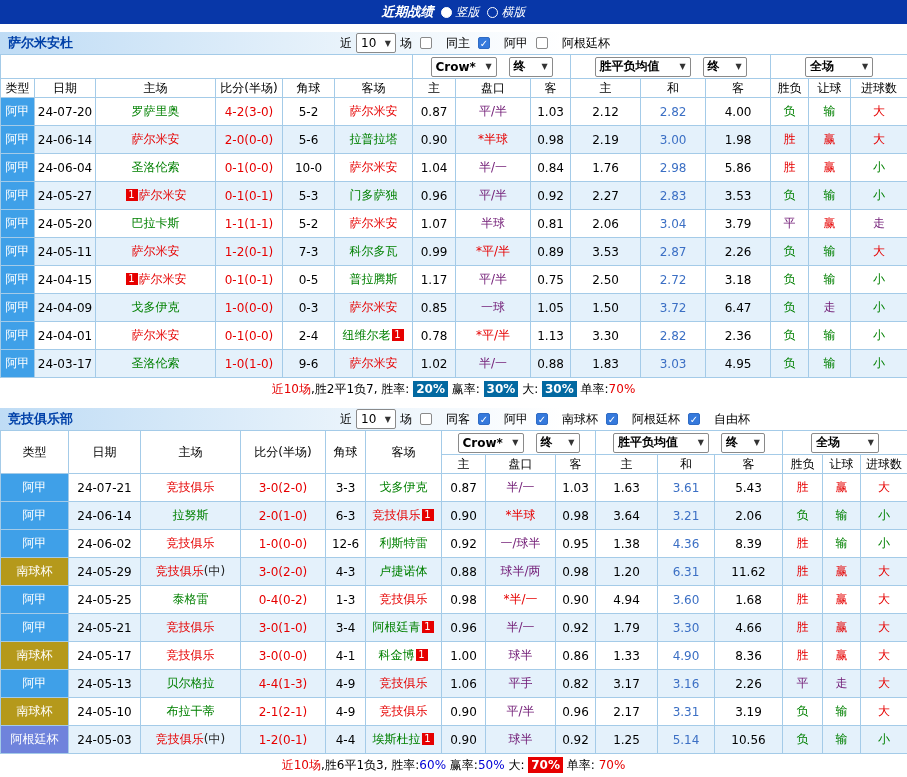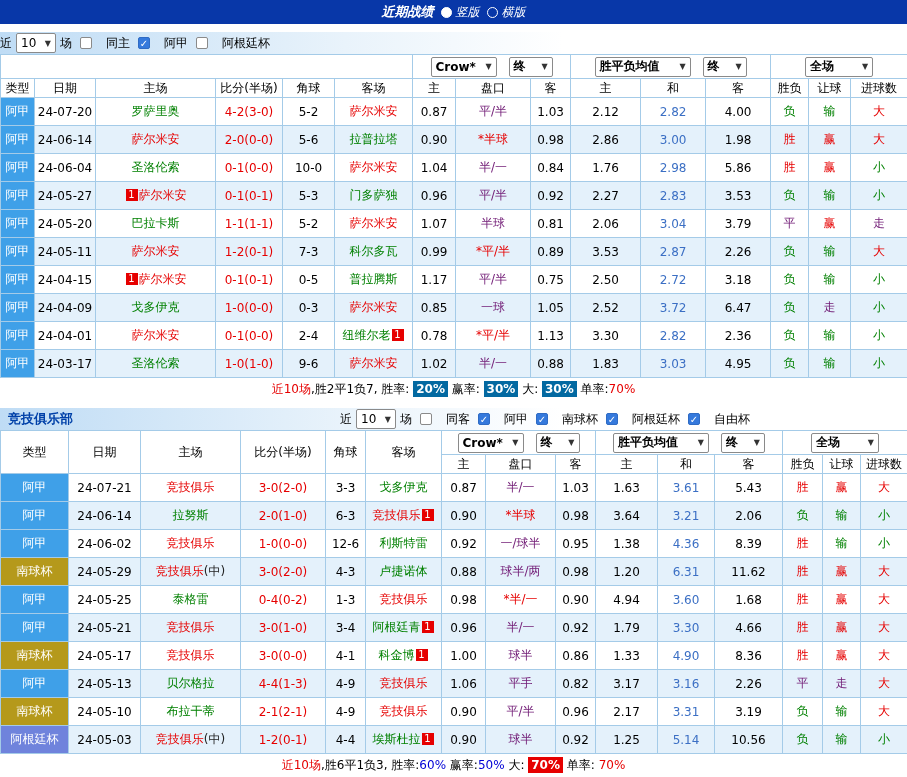--- a/index.html
+++ b/index.html
@@ -77,6 +77,7 @@
 
 <div class="section">
   <div class="team-bar">
+    <span class="team-name">萨尔米安杜</span>
     <span class="filter">
       <span>近</span>
       <span class="select w-count">

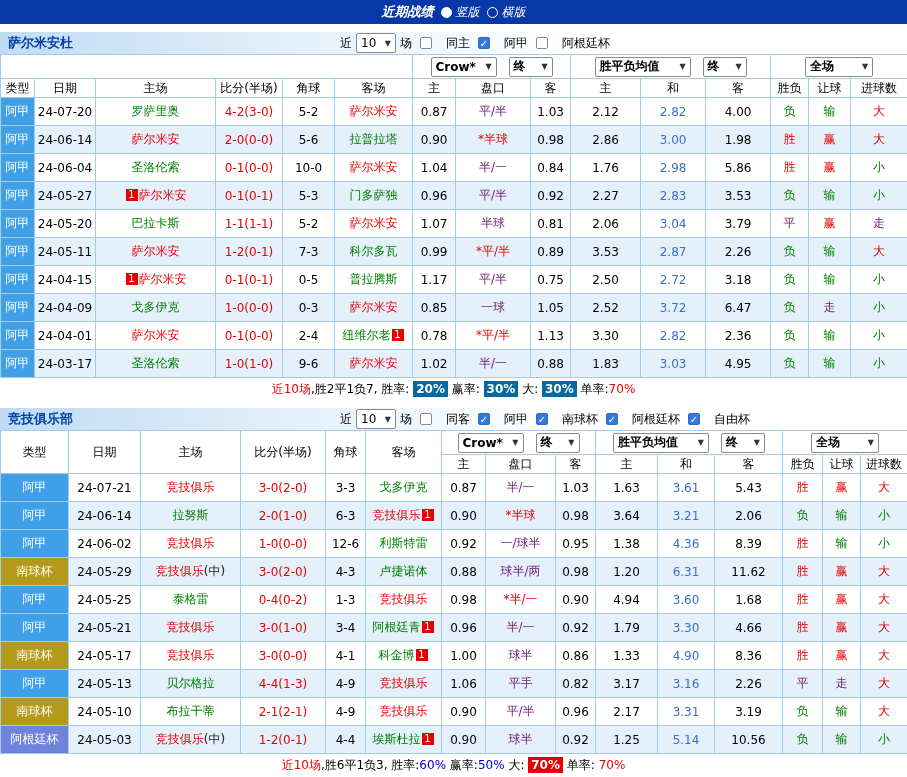--- a/index.html
+++ b/index.html
@@ -202,7 +202,7 @@
           <td>0.90</td>
           <td class="t-red">*半球</td>
           <td>0.98</td>
-          <td>2.86</td>
+          <td>2.19</td>
           <td class="t-dblue">3.00</td>
           <td>1.98</td>
           <td class="t-red">胜</td>

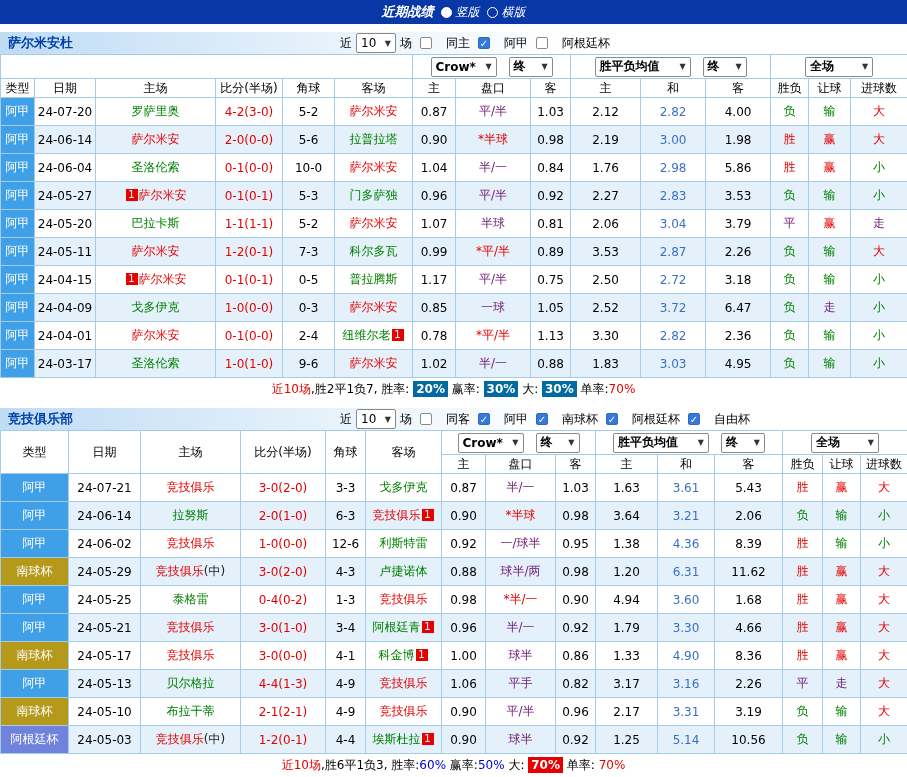--- a/index.html
+++ b/index.html
@@ -304,7 +304,7 @@
           <td>0.85</td>
           <td class="t-blue">一球</td>
           <td>1.05</td>
-          <td>2.52</td>
+          <td>1.50</td>
           <td class="t-dblue">3.72</td>
           <td>6.47</td>
           <td class="t-green">负</td>

